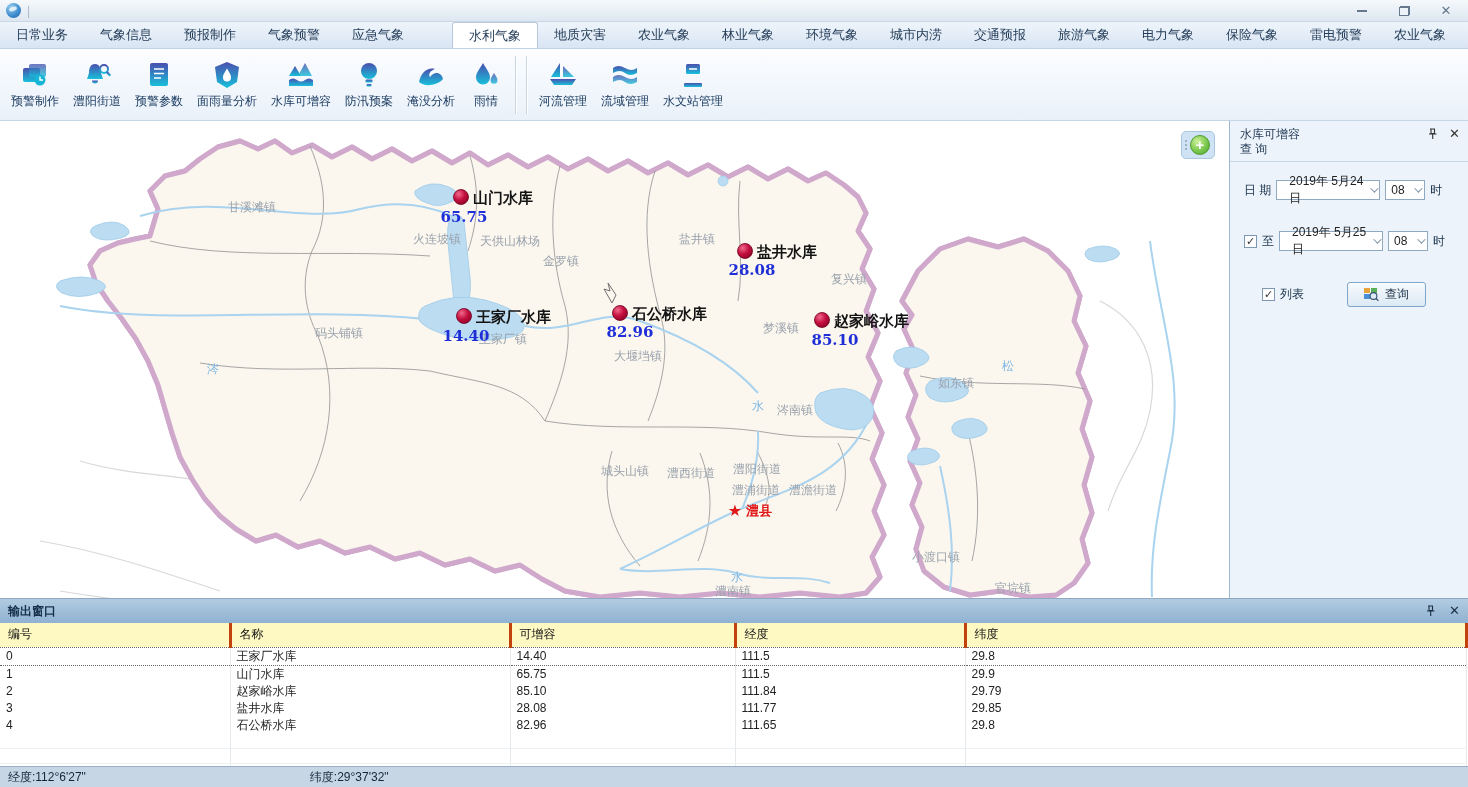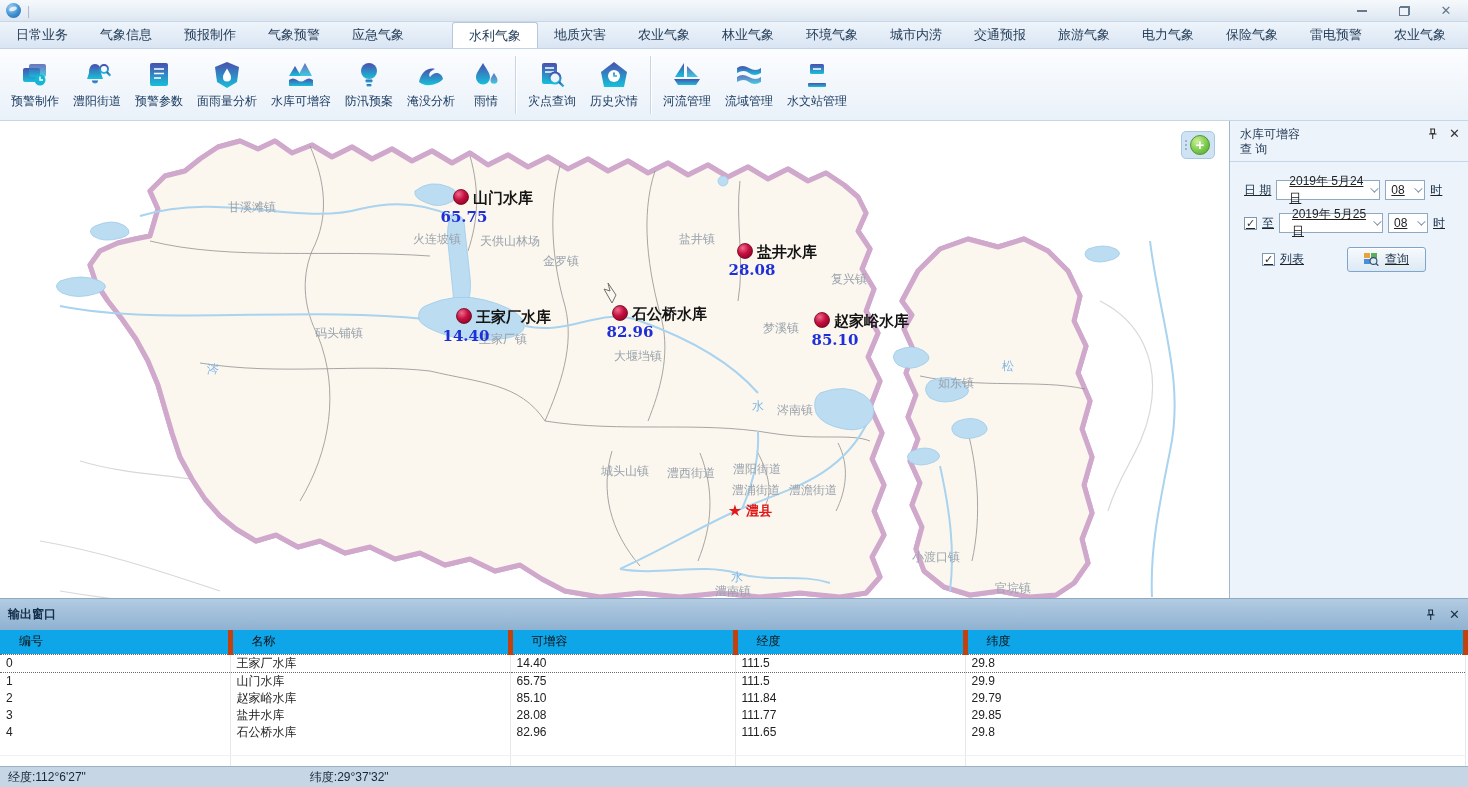--- a/index.html
+++ b/index.html
@@ -216,25 +216,6 @@
     </div>
   </div>
   <div class="tb-sep"></div>
-  <div class="tb-group">
-    <div class="tb-item">
-      <svg class="tbi" viewBox="0 0 32 30">
-          <rect x="6" y="3" width="15" height="21" rx="2" fill="url(#tbg)"></rect>
-          <path d="M9,8 h9 M9,12 h9" stroke="#fff" stroke-width="1.5" fill="none"></path>
-          <circle cx="19" cy="18" r="5.5" fill="#eaf4fb" stroke="url(#tbg)" stroke-width="2.2"></circle>
-          <path d="M23,22 l4.5,4.5" stroke="url(#tbg)" stroke-width="2.4" fill="none"></path>
-        </svg>
-      <span class="tb-label">灾点查询</span>
-    </div>
-    <div class="tb-item">
-      <svg class="tbi" viewBox="0 0 32 30">
-          <path d="M16,2 L29,12 L26,27 H6 L3,12 Z" fill="url(#tbg)"></path>
-          <circle cx="16" cy="16" r="6" fill="#fff"></circle>
-          <path d="M16,12.5 v3.5 h3" stroke="url(#tbg)" stroke-width="1.6" fill="none"></path>
-        </svg>
-      <span class="tb-label">历史灾情</span>
-    </div>
-  </div>
   <div class="tb-sep"></div>
   <div class="tb-group">
     <div class="tb-item">

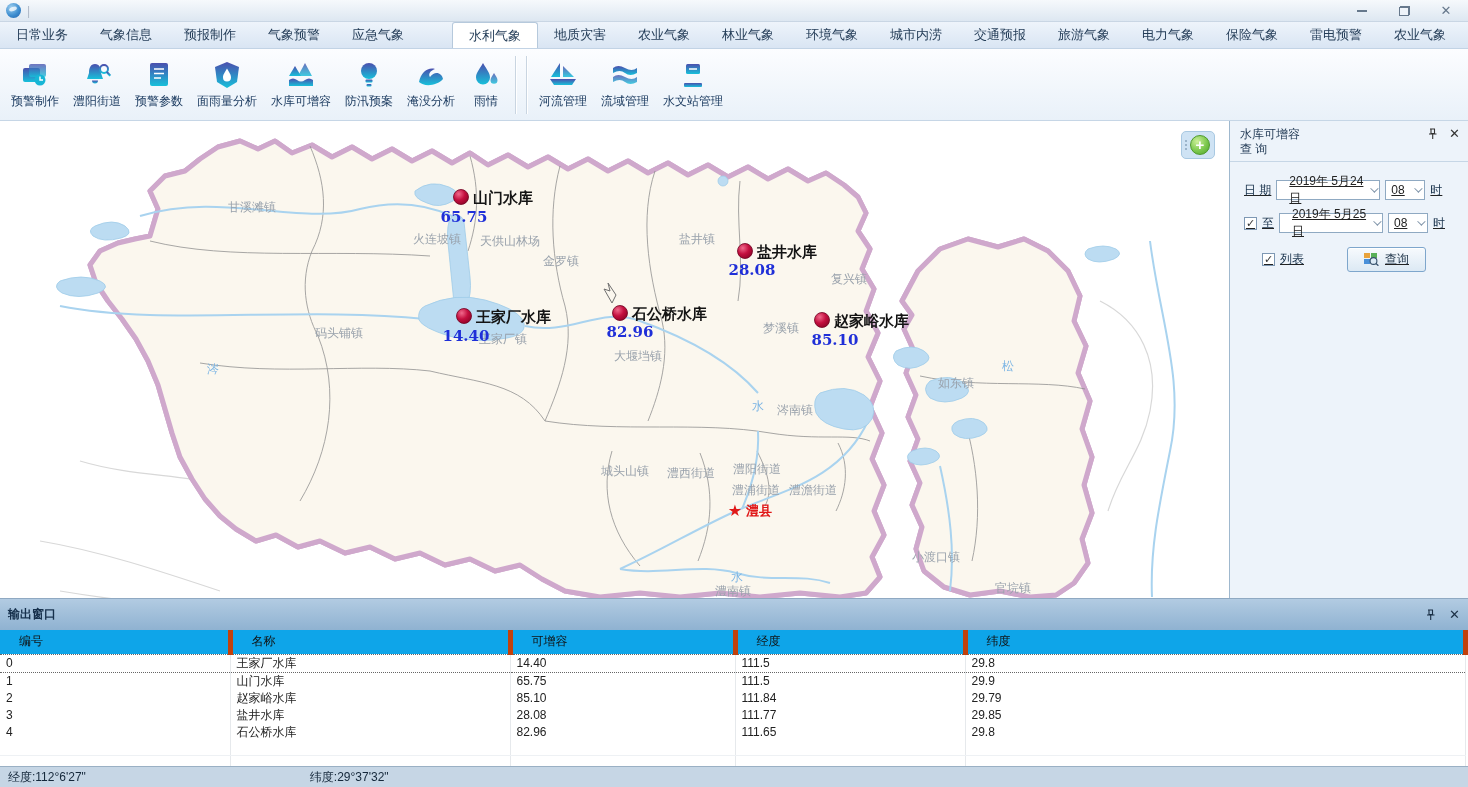--- a/index.html
+++ b/index.html
@@ -58,7 +58,7 @@
   .pin-icon svg, .pin-icon { display:block; }
   .panel-x { font-size:13px; font-weight:bold; color:#333; line-height:10px; }
   .panel-form { padding:18px 10px 0 14px; }
-  .form-row { display:flex; align-items:center; margin-bottom:13px; gap:5px;text-decoration:underline; }
+  .form-row { display:flex; align-items:center; margin-bottom:31px; gap:5px; }
   .form-label { color:#17304a; white-space:nowrap; }
   .combo { background:#fff; border:1px solid #8fa9c2; height:20px; display:flex; align-items:center;
     padding-left:5px; position:relative; font-size:12px; color:#222; }

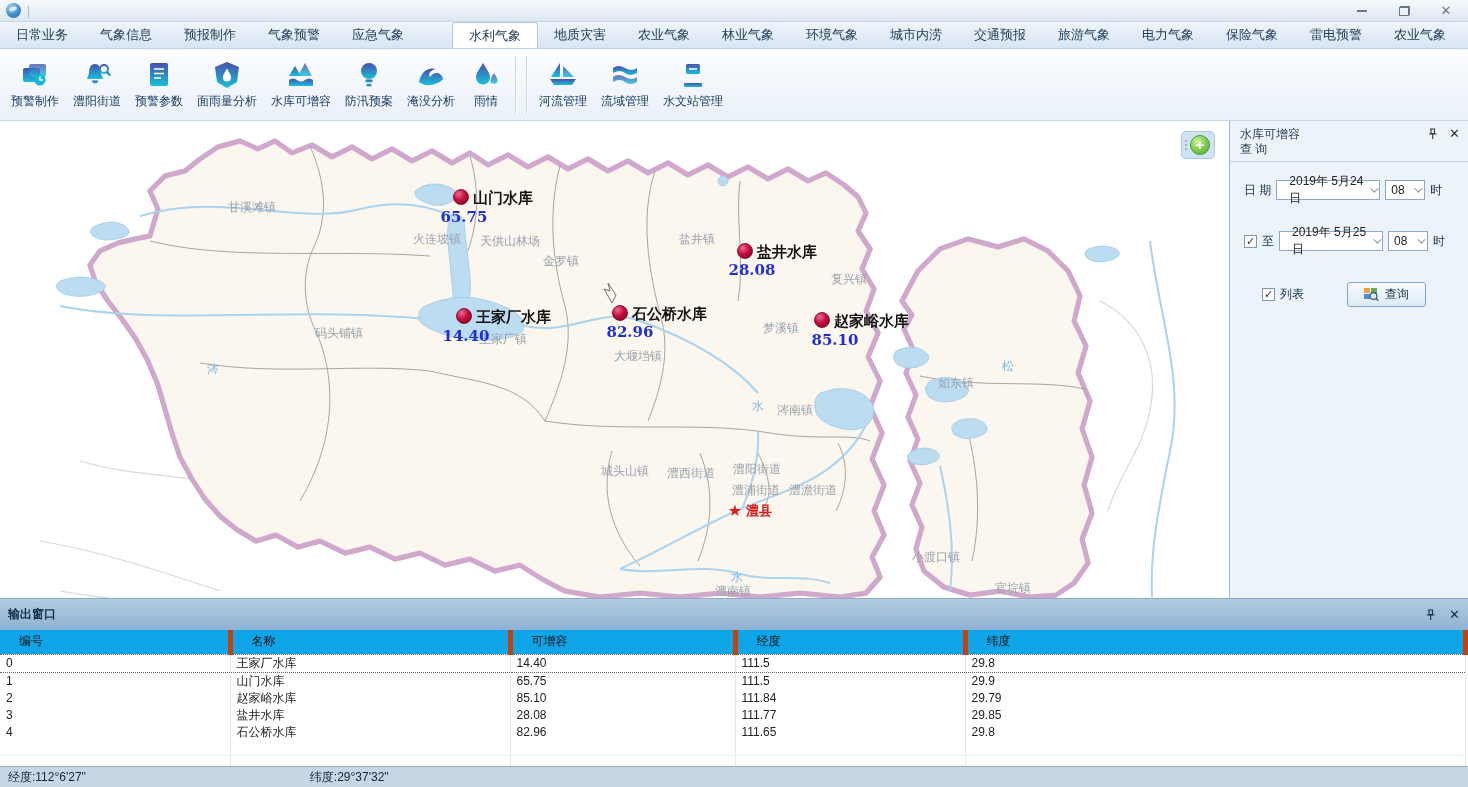--- a/index.html
+++ b/index.html
@@ -75,7 +75,7 @@
 
   
   .output { height:168px; border-top:1px solid #8fa9c2; }
-  .output-head { height:31px; background:linear-gradient(#b2cbe2,#8fb2d1); display:flex; align-items:center;
+  .output-head { height:24px; background:linear-gradient(#b2cbe2,#8fb2d1); display:flex; align-items:center;
     padding:12px 8px; position:relative; }
   .output-title { font-weight:bold; color:#16304c; font-size:12px; }
   .out-icons { margin-left:auto; display:flex; gap:14px; align-items:center; }

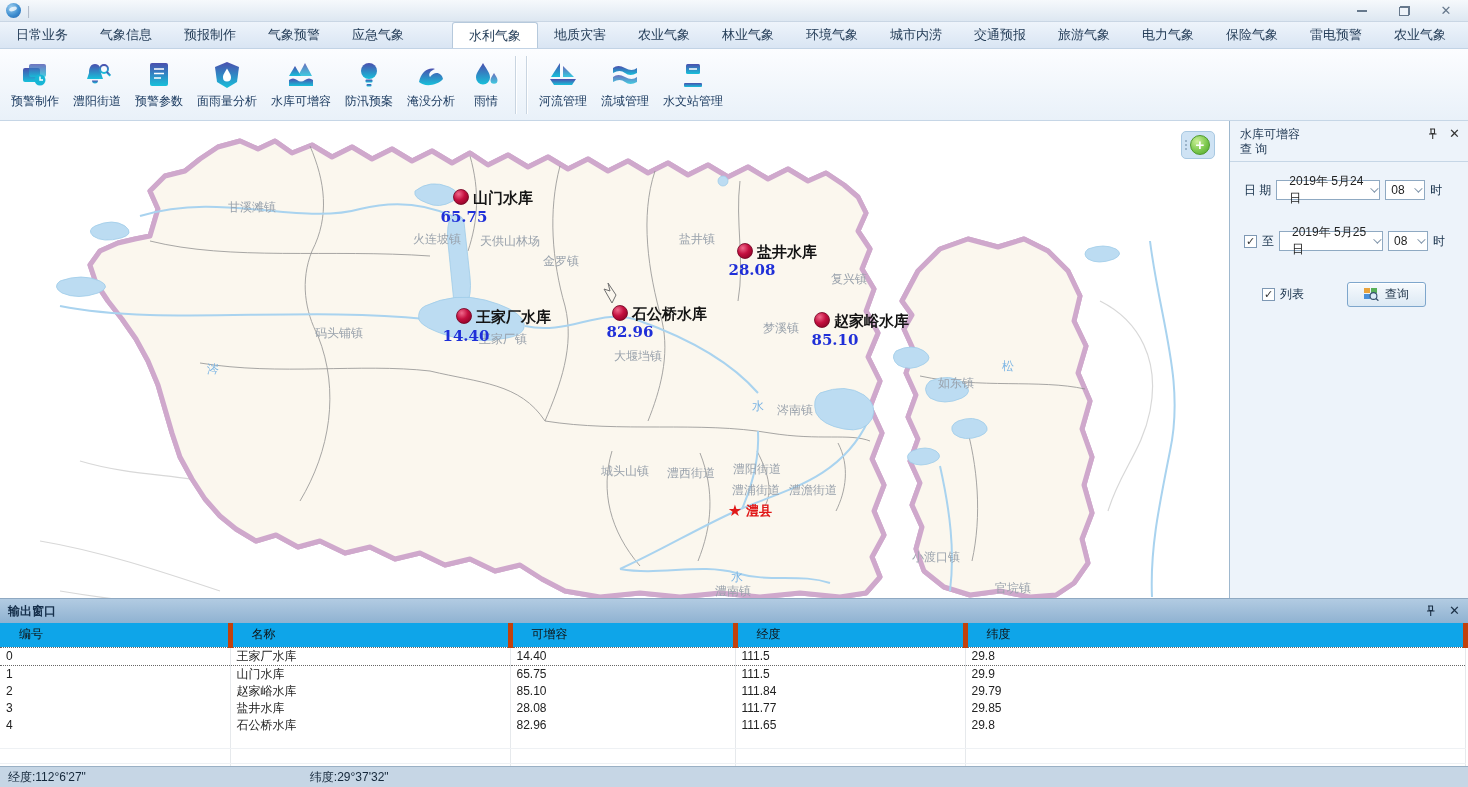--- a/index.html
+++ b/index.html
@@ -81,8 +81,8 @@
   .out-icons { margin-left:auto; display:flex; gap:14px; align-items:center; }
   .grid { width:100%; border-collapse:collapse; table-layout:fixed; background:#fff; }
   .grid col.c0{width:230px}.grid col.c1{width:280px}.grid col.c2{width:225px}.grid col.c3{width:230px}
-  .grid th { height:24px; font-weight:normal; text-align:left; padding-left:19px; font-size:12px; color:#111;
-    border-right:5px solid #c2410c; background:#0ea5e9; }
+  .grid th { height:24px; font-weight:normal; text-align:left; padding-left:8px; font-size:12px; color:#111;
+    border-right:3px solid #c2410c; background:#fef9c3; }
   .grid td { height:16px; padding-left:6px; font-size:12px; color:#222; border-right:1px solid #e6e9ec; white-space:nowrap; }
   .grid tr.sel td { border-top:1px dotted #666; border-bottom:1px dotted #666; }
   .grid tr.filler td { height:15px; border-bottom:1px solid #eef1f4; }

